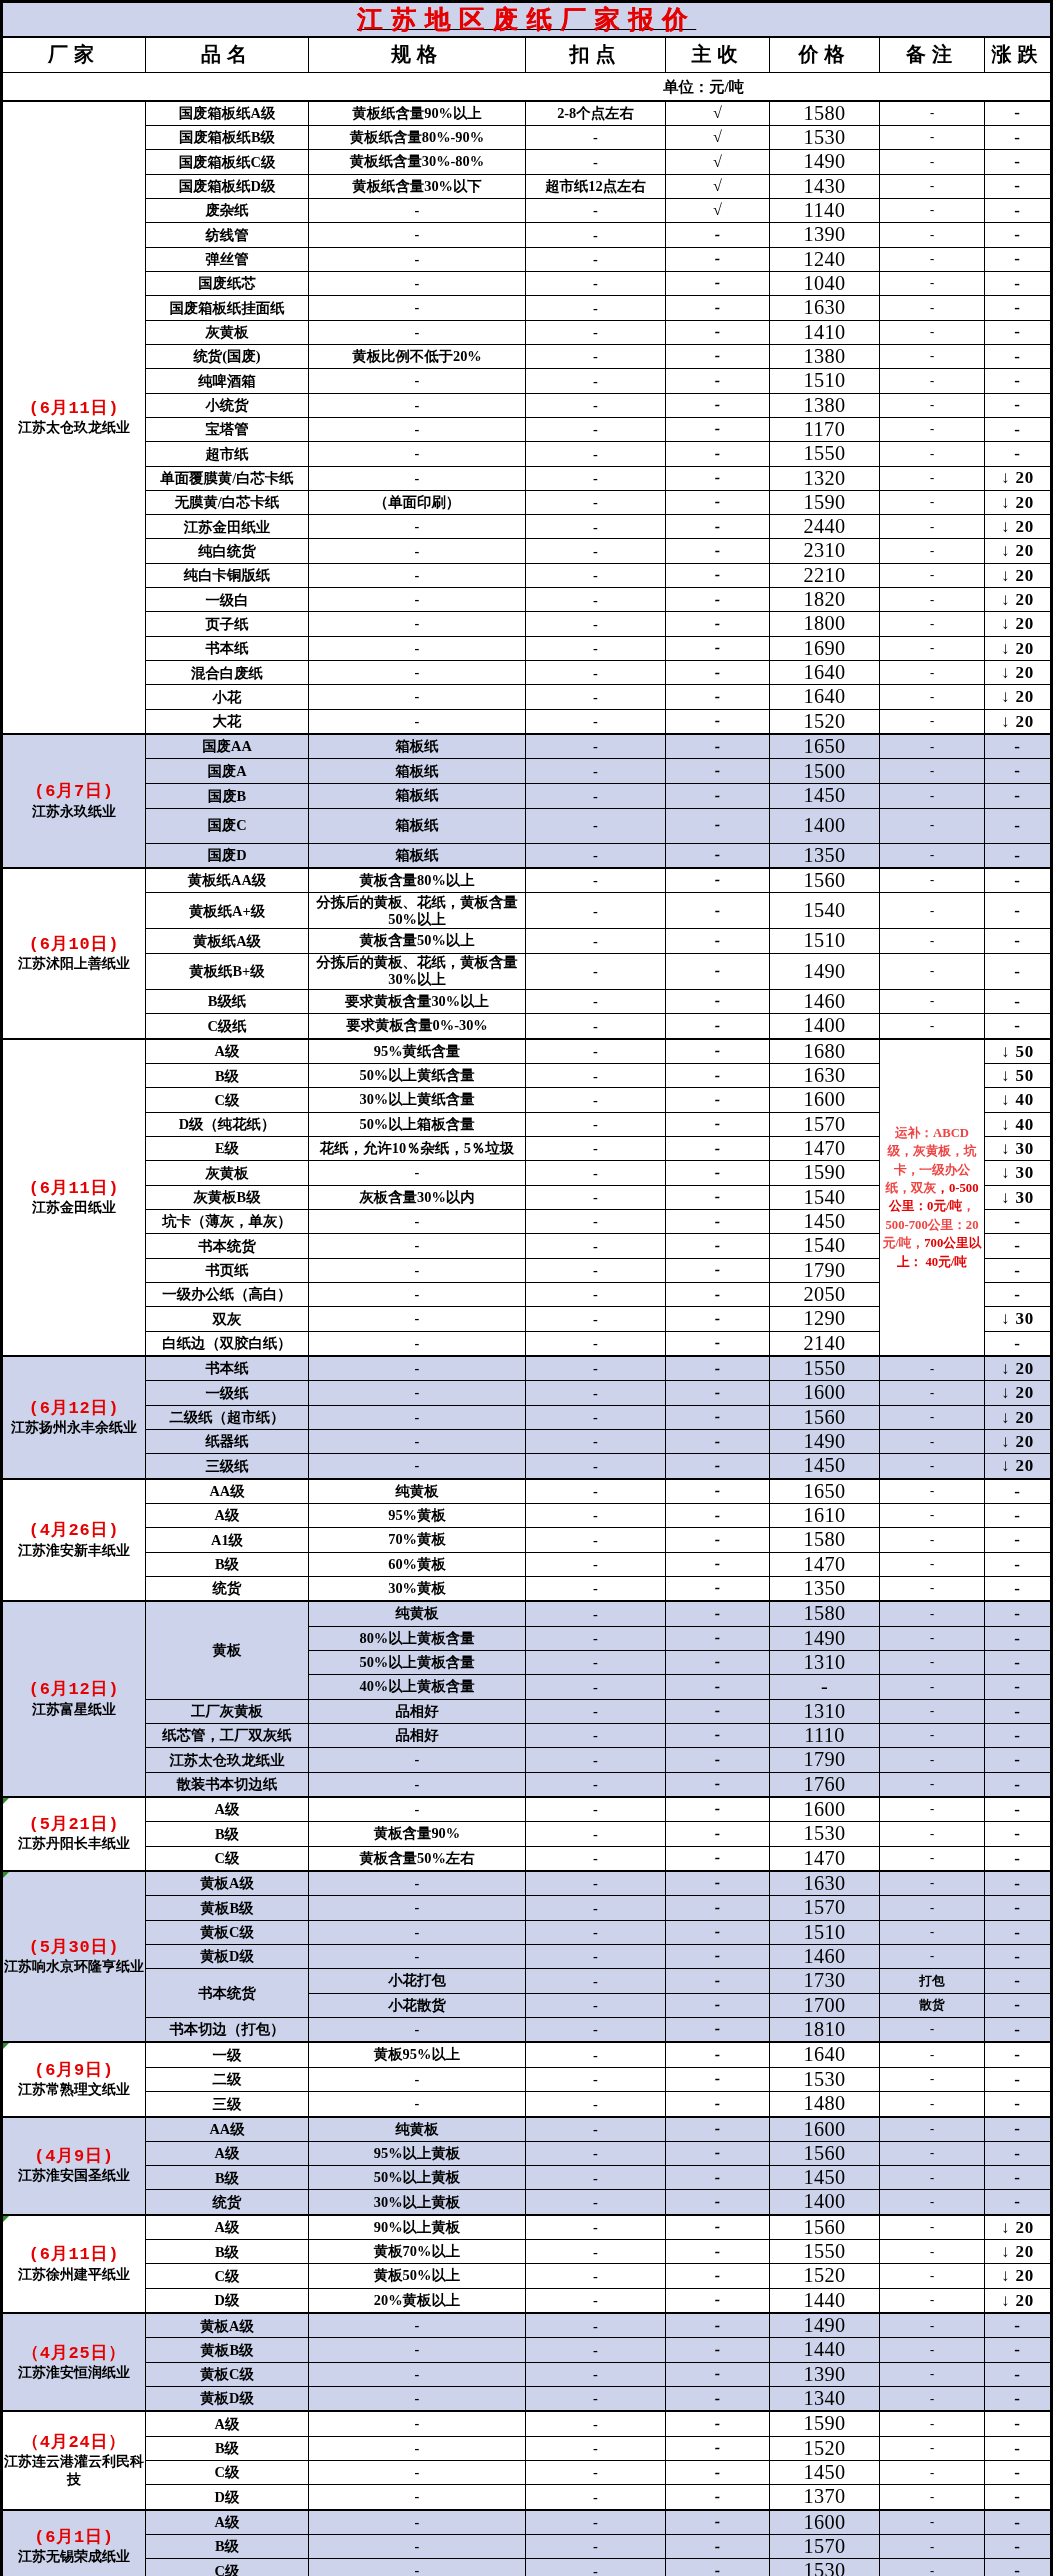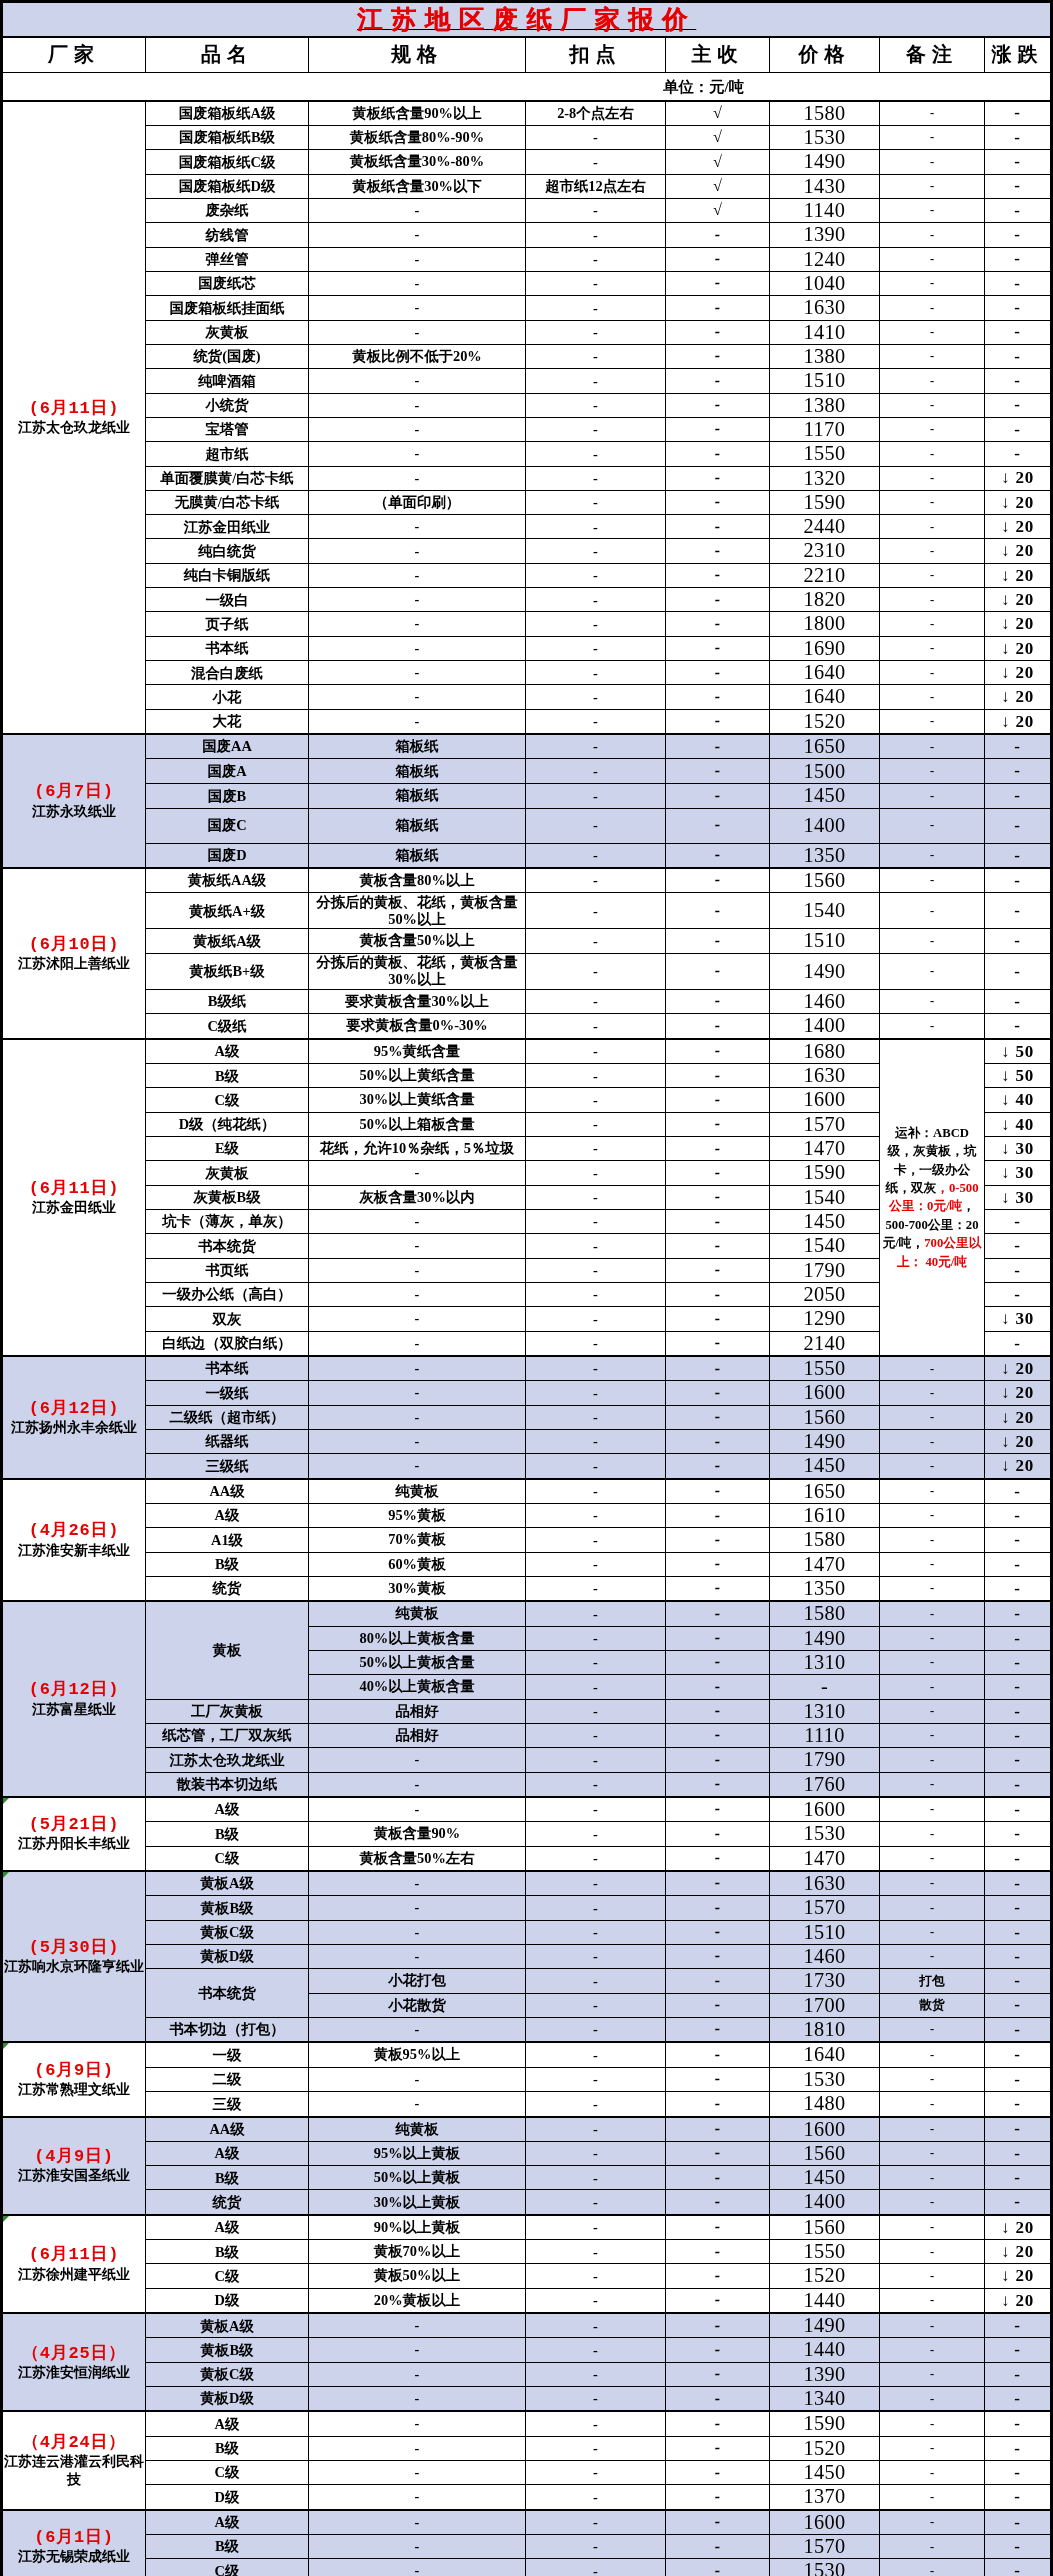--- a/index.html
+++ b/index.html
@@ -105,7 +105,7 @@
   }
   td.note{font-weight:bold;font-size:12.7px;line-height:1.45;padding:1.7px 2.5px;}
   td.change{font-size:17px;font-weight:bold;letter-spacing:0.8px;}
-  .seg-b{color:#000000;}
+  .seg-b{color:#ef4444;}
   .seg-r{color:var(--red);}
 </style>
 </head>

